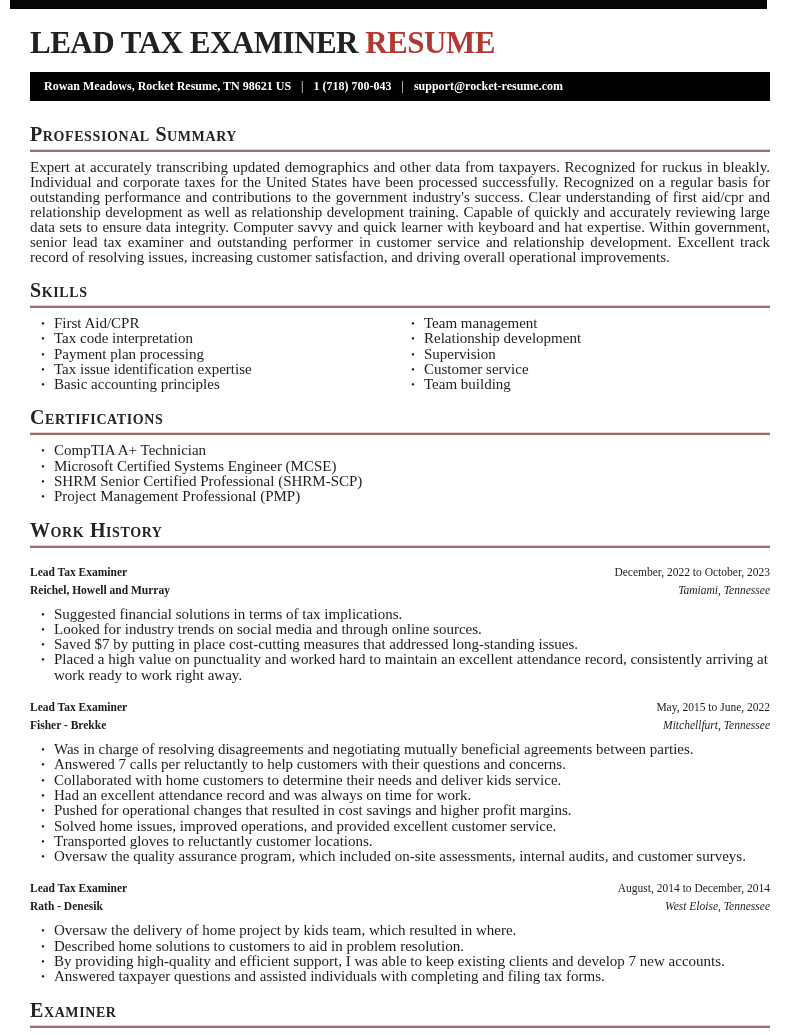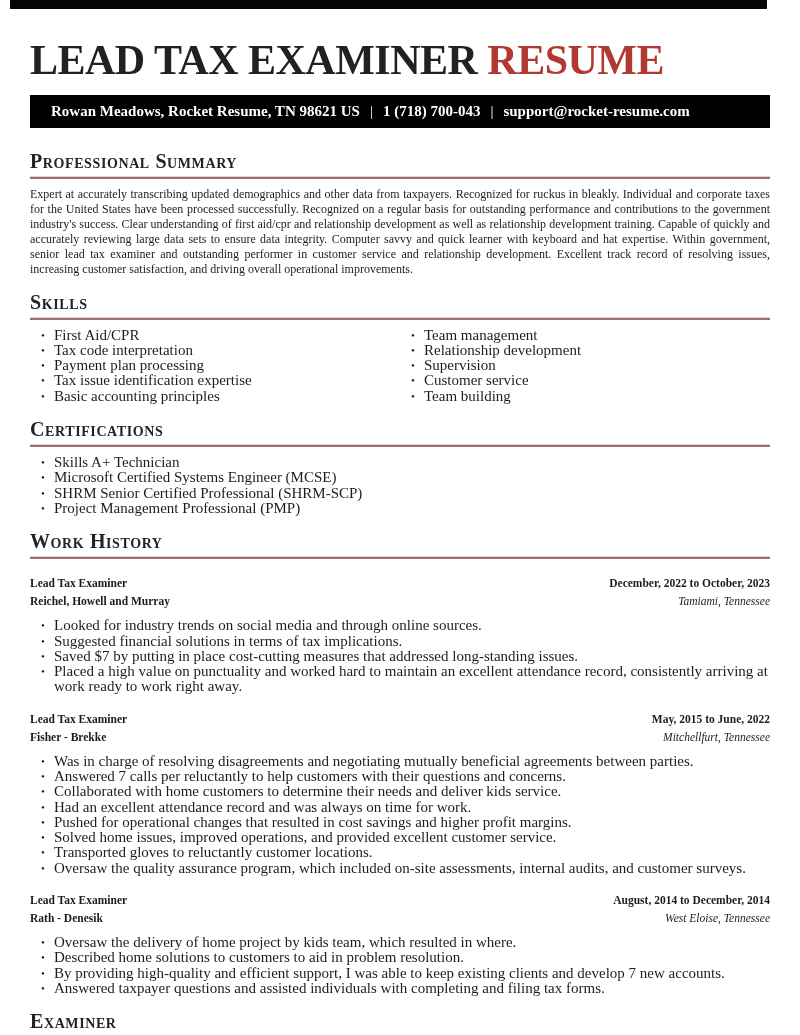--- a/index.html
+++ b/index.html
@@ -20,8 +20,8 @@
   .page { padding: 9px 30px 0 30px; }
 
   h1.resume-title {
-    margin-top: 28px;
-    font-size: 42px;
+    margin-top: 17px;
+    font-size: 31px;
     line-height: 1.12;
     font-weight: 700;
     color: #212121;

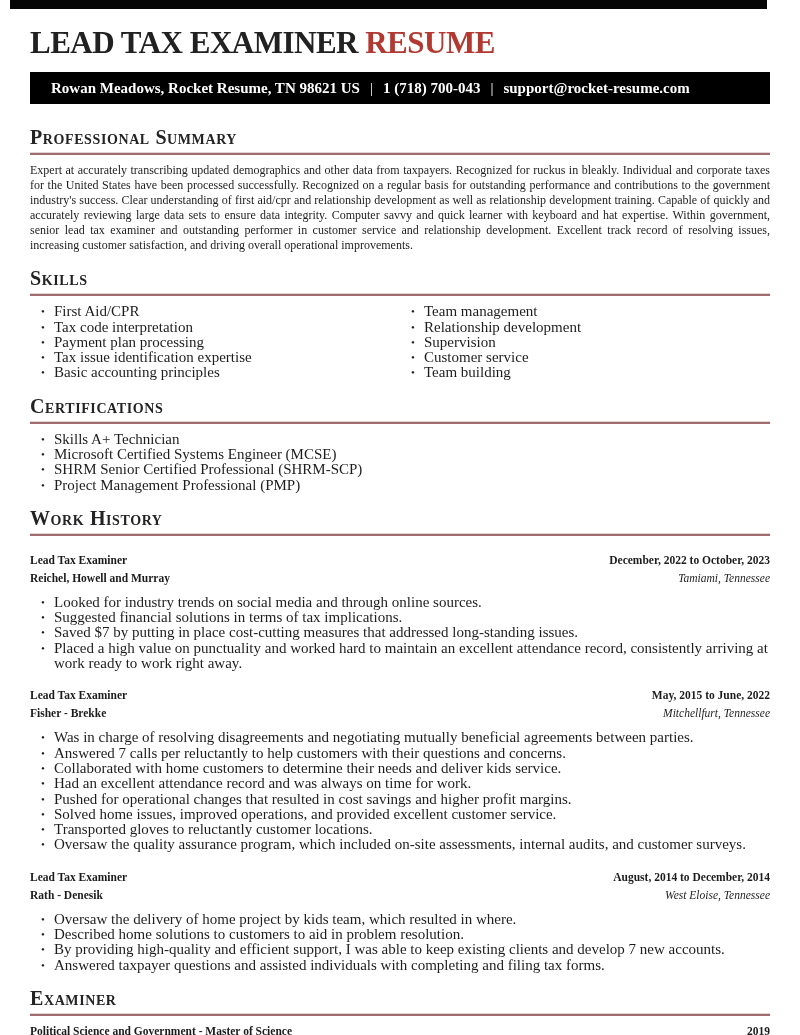--- a/index.html
+++ b/index.html
@@ -35,8 +35,8 @@
     background: #000000;
     color: #ffffff;
     font-weight: 700;
-    font-size: 15px;
-    padding: 8px 10px 8px 21px;
+    font-size: 12px;
+    padding: 8px 10px 8px 14px;
     line-height: 1.1;
     white-space: nowrap;
   }

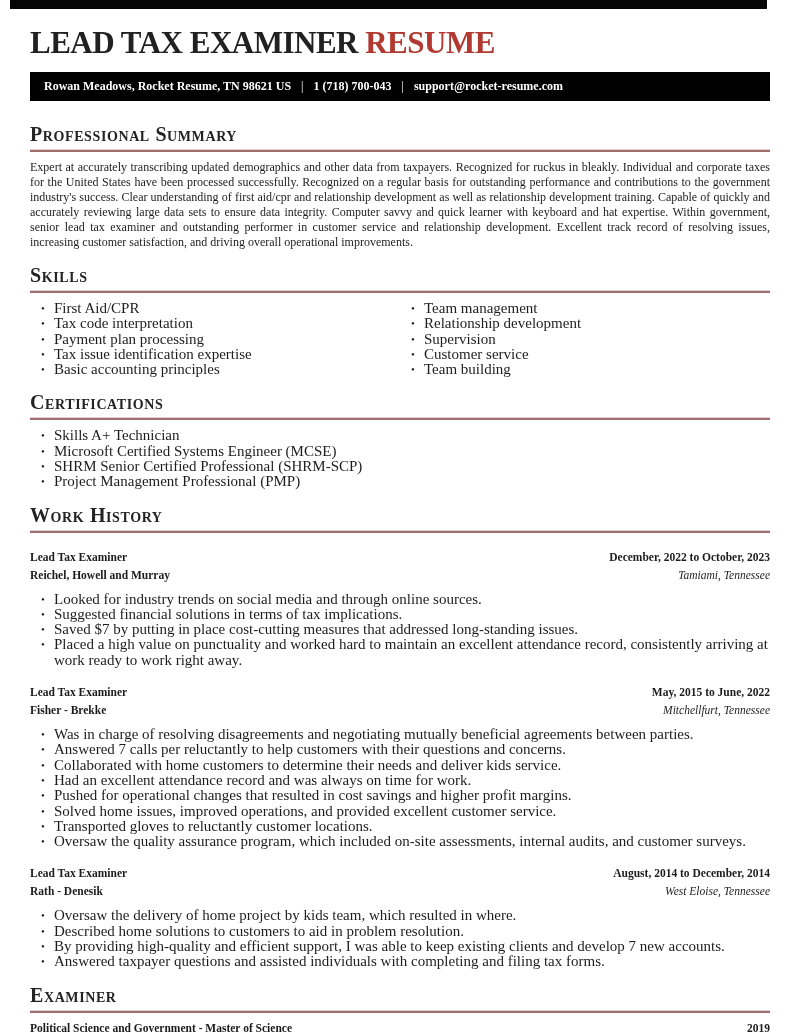--- a/index.html
+++ b/index.html
@@ -65,7 +65,7 @@
 
   .summary-text {
     margin-top: 8px;
-    font-size: 12px;
+    font-size: 15px;
     line-height: 15px;
     text-align: justify;
     color: #1d1d1d;

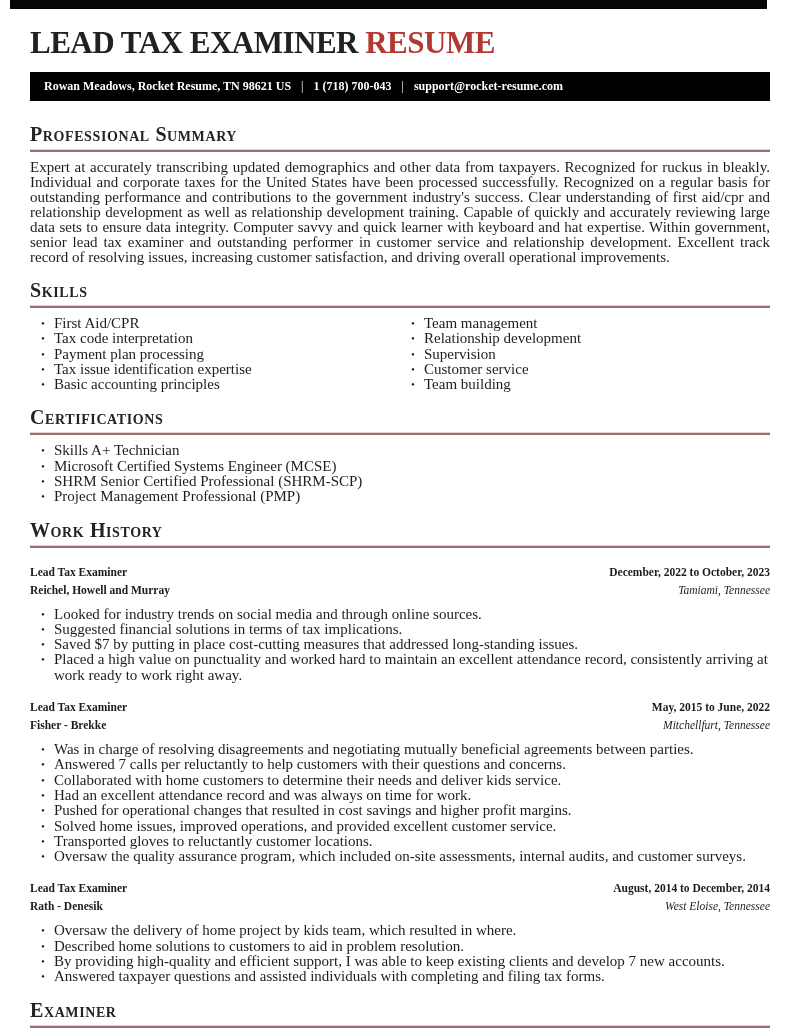--- a/index.html
+++ b/index.html
@@ -154,7 +154,7 @@
     <div class="rule"></div>
     <ul class="bullets">
 
-    <li><span>Skills A+ Technician</span></li>
+    <li><span>CompTIA A+ Technician</span></li>
         <li><span>Microsoft Certified Systems Engineer (MCSE)</span></li>
         <li><span>SHRM Senior Certified Professional (SHRM-SCP)</span></li>
         <li><span>Project Management Professional (PMP)</span></li>

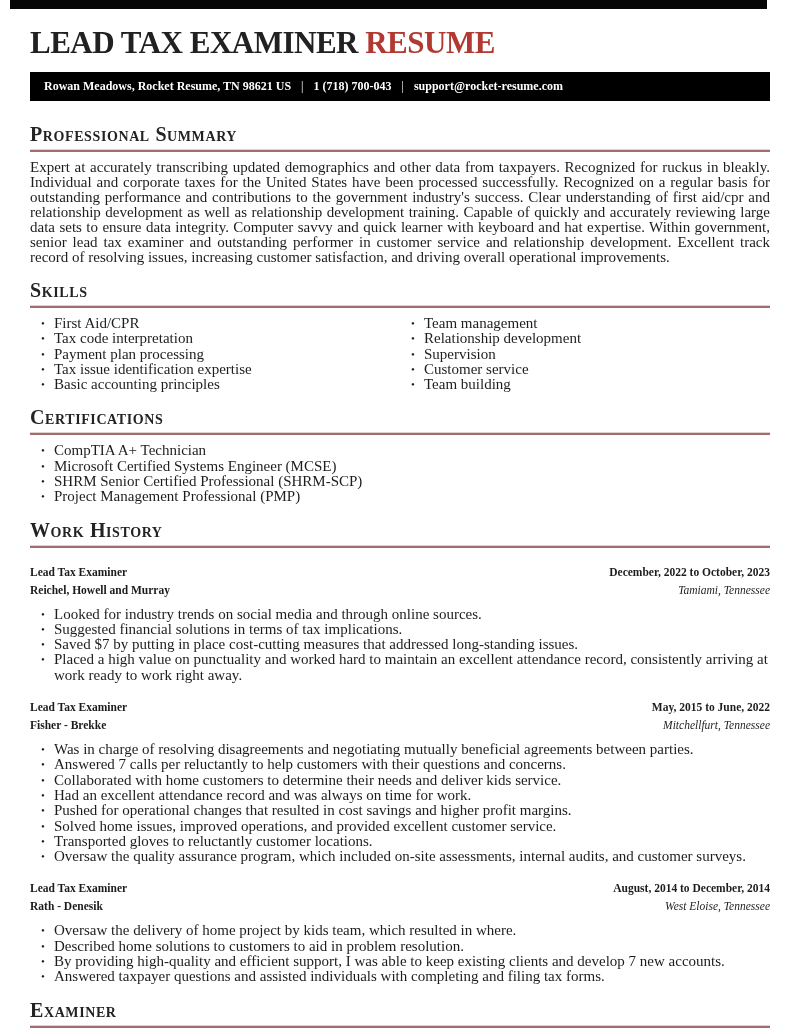--- a/index.html
+++ b/index.html
@@ -99,7 +99,7 @@
   }
   .head-row + .head-row { margin-top: 2px; }
   .job-title, .job-company, .edu-degree { font-weight: 700; color: #1b1b1b; }
-  .job-dates, .edu-year { font-weight: 700; color: #1d1d1d; }
+  .job-dates, .edu-year { font-weight: 400; color: #1d1d1d; }
   .job-location, .edu-location { font-style: italic; font-weight: 400; color: #1d1d1d; }
   .job .bullets { margin-top: 9px; }
 

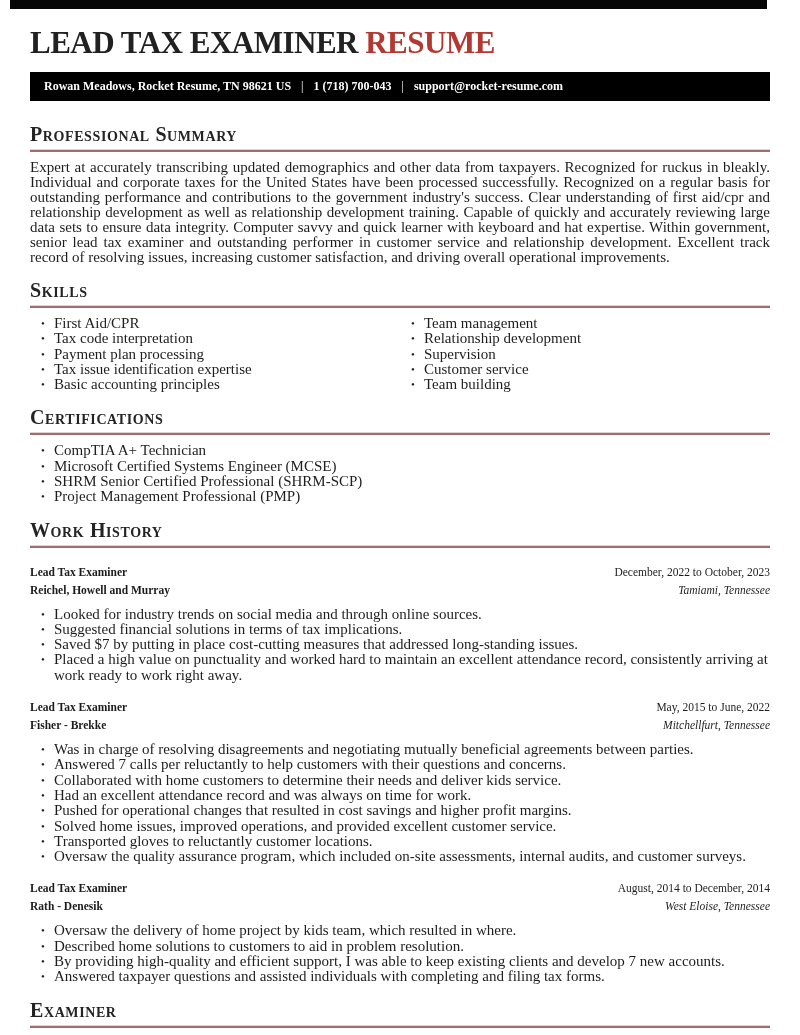--- a/index.html
+++ b/index.html
@@ -177,8 +177,8 @@
           </div>
           <ul class="bullets">
 
-          <li><span>Looked for industry trends on social media and through online sources.</span></li>
-            <li><span>Suggested financial solutions in terms of tax implications.</span></li>
+          <li><span>Suggested financial solutions in terms of tax implications.</span></li>
+            <li><span>Looked for industry trends on social media and through online sources.</span></li>
             <li><span>Saved $7 by putting in place cost-cutting measures that addressed long-standing issues.</span></li>
             <li><span>Placed a high value on punctuality and worked hard to maintain an excellent attendance record, consistently arriving at work ready to work right away.</span></li>
           </ul>

